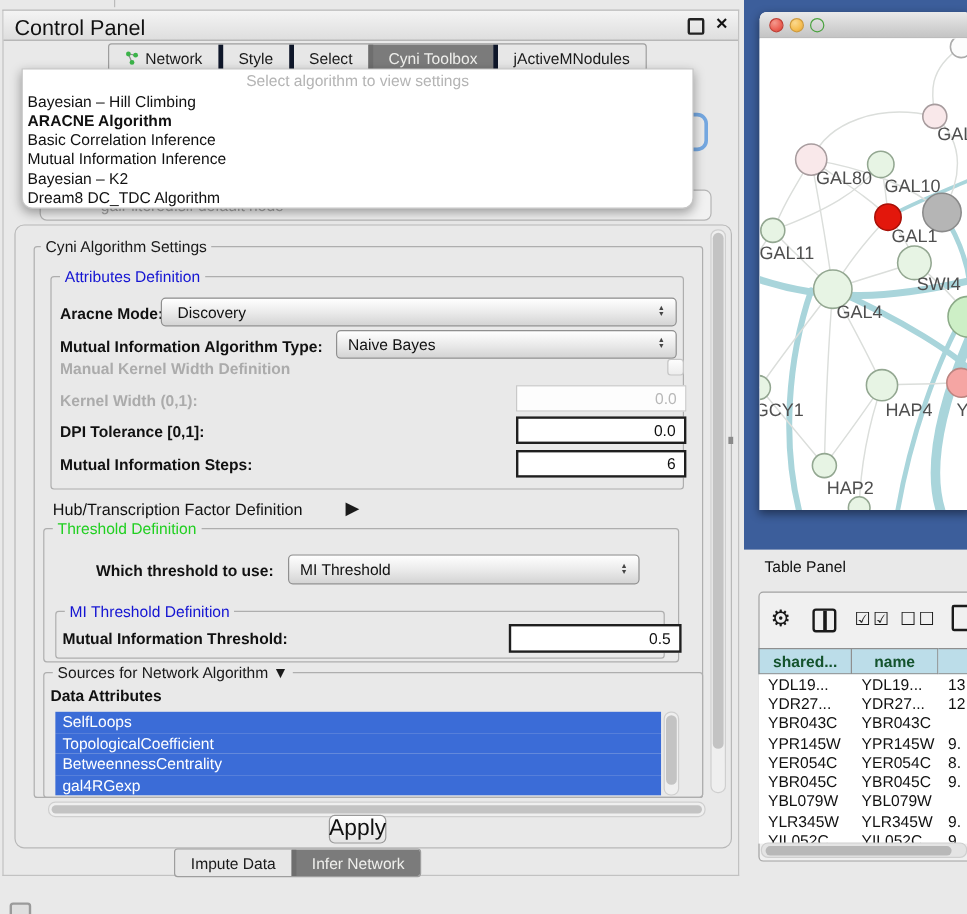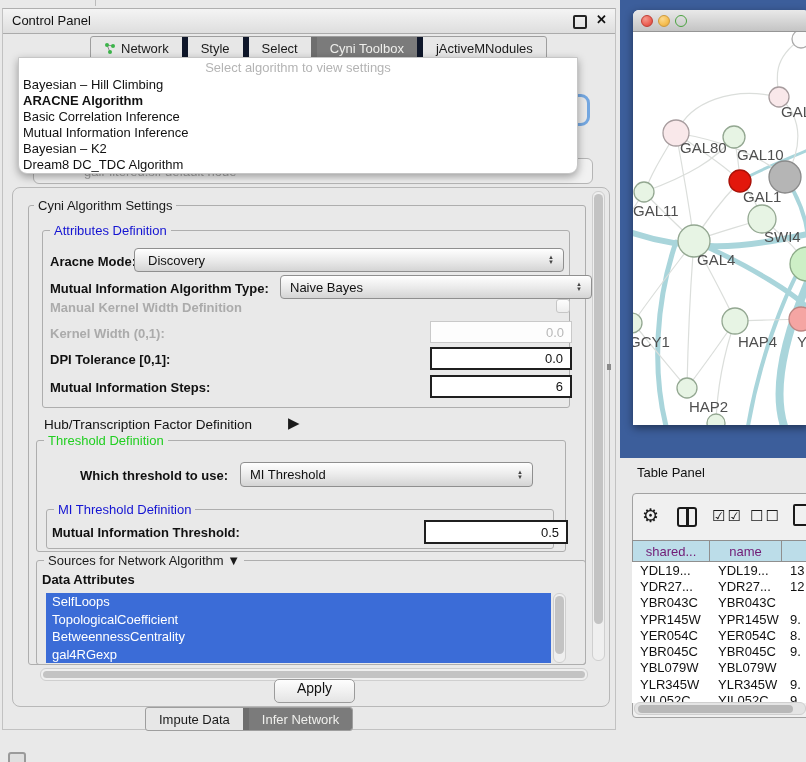--- a/index.html
+++ b/index.html
@@ -11,7 +11,7 @@
           border:1px solid #C2C2C2;border-top:1px solid #AFAFAF;box-sizing:border-box;}
   .cp-title{position:absolute;left:0;top:0;width:100%;height:25px;
             background:linear-gradient(#F4F4F4,#DEDEDE);border-bottom:1px solid #ABABAB;box-sizing:border-box;}
-  .cp-title .t{position:absolute;left:9px;top:4px;font-size:13px;color:#111;}
+  .cp-title .t{position:absolute;left:9px;top:4px;font-size:18px;color:#111;}
   .win-restore{position:absolute;right:28px;top:6px;width:10px;height:10px;border:2px solid #222;border-radius:2px;}
   .win-close{position:absolute;right:8px;top:3px;font-size:13px;font-weight:bold;color:#111;}
   

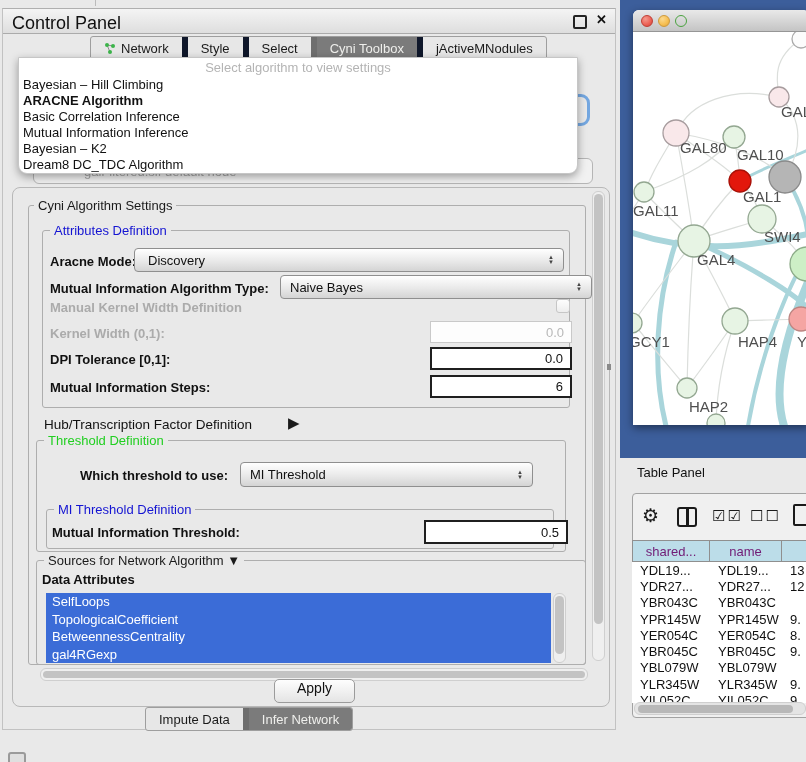--- a/index.html
+++ b/index.html
@@ -18,7 +18,7 @@
   .tabstrip{position:absolute;display:flex;align-items:stretch;border:1px solid #9E9E9E;border-radius:3px;
             background:#E7E7E7;overflow:hidden;height:22px;}
   .tab{display:flex;align-items:center;gap:5px;padding:0 13px;font-size:13px;color:#1A1A1A;white-space:nowrap;}
-  .tab + .tab{border-left:6px solid #0f172a;}
+  .tab + .tab{border-left:4px solid #0f172a;}
   .tab.sel{background:#7B7B7B;color:#EFEFEC;border-left-color:#6E6E6E;}
   
   .popup{position:absolute;left:18px;top:57px;width:560px;background:#FFFFFF;border:1px solid #C6C6C6;

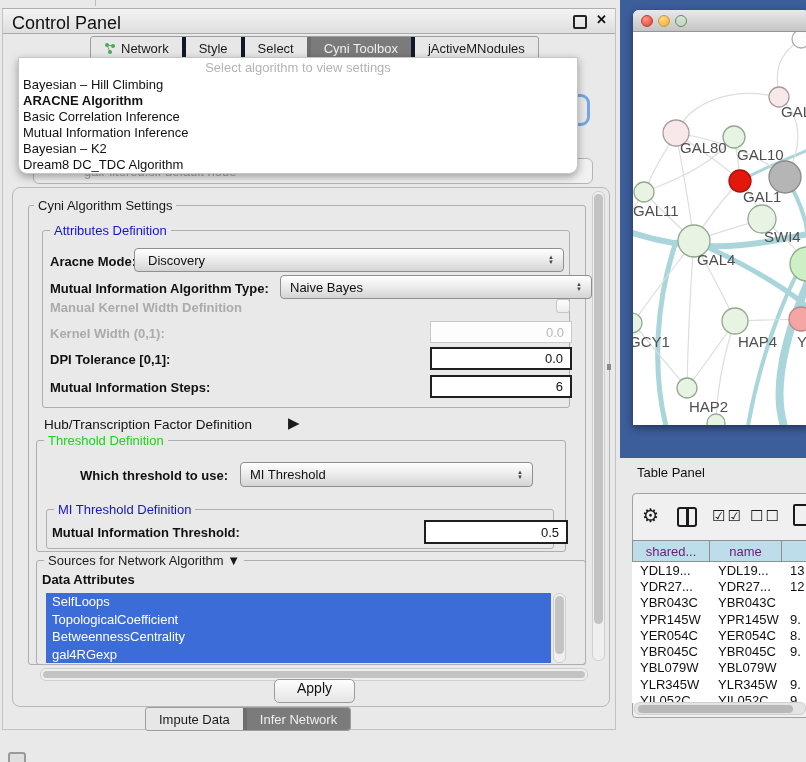--- a/index.html
+++ b/index.html
@@ -164,7 +164,7 @@
   </div>
 
   <span class="lbl" style="left:50px;top:281px;">Mutual Information Algorithm Type:</span>
-  <div class="combo" style="left:280px;top:275px;width:312px;height:24px;">
+  <div class="combo" style="left:280px;top:275px;width:284px;height:24px;">
     <span>Naive Bayes</span>
     <span class="stepper">
         <span>▲</span>

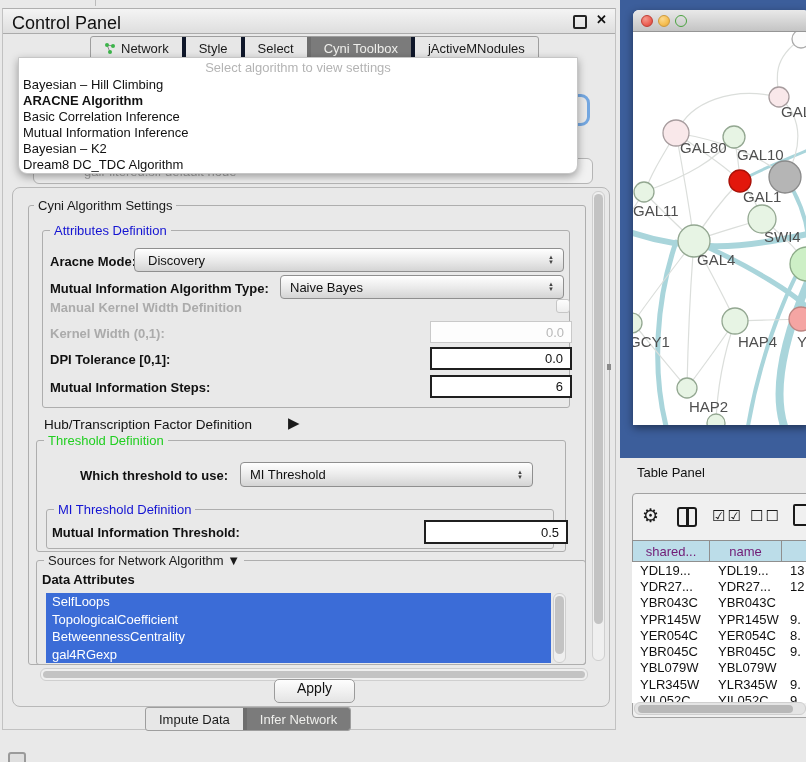--- a/index.html
+++ b/index.html
@@ -74,7 +74,7 @@
   .file-icon{position:absolute;width:15px;height:22px;border:2.5px solid #1A1A1A;border-radius:2px;box-sizing:border-box;background:#F0F0F0;}
   .thead{position:absolute;display:flex;}
   .thcell{height:22px;background:#BCDDE9;border:1px solid #8F8F8F;border-left:none;box-sizing:border-box;
-          display:flex;align-items:center;justify-content:center;font-size:13px;color:#701a75;}
+          display:flex;align-items:center;justify-content:center;font-size:13px;color:#14532d;font-weight:bold;}
   .thcell:first-child{border-left:1px solid #8F8F8F;}
   .tbody{position:absolute;background:#FFF;}
   .trow{display:flex;height:16.3px;align-items:center;}

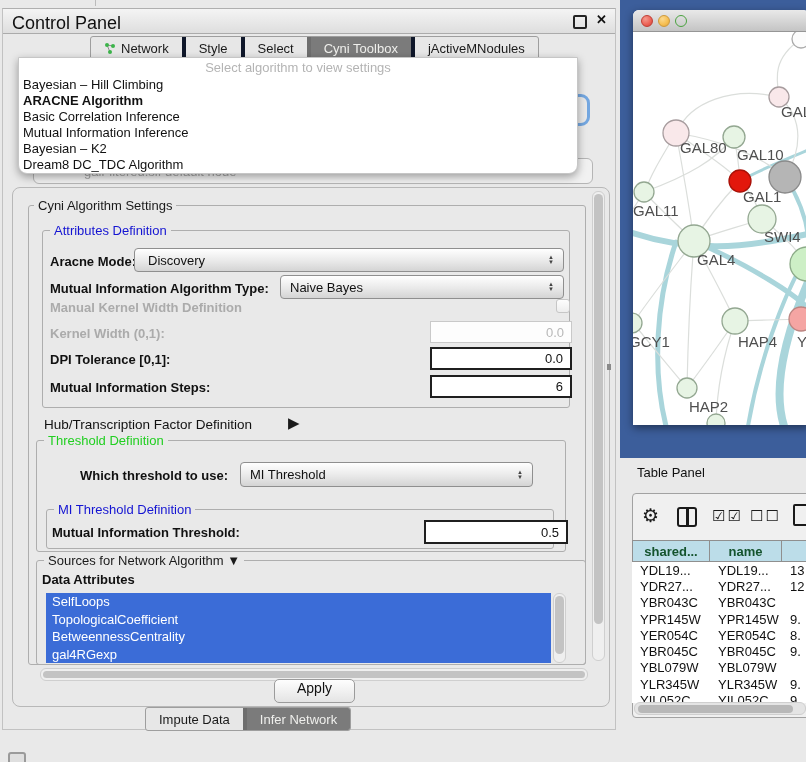--- a/index.html
+++ b/index.html
@@ -53,9 +53,9 @@
   .attr{height:17.5px;line-height:17.5px;padding-left:6px;background:#3B6CD7;color:#FFF;font-size:13px;}
   .sbar-v{position:absolute;background:#EFEFEF;border:1px solid #CFCFCF;border-radius:6px;box-sizing:border-box;}
   .sthumb{position:absolute;background:#C3C3C3;border-radius:5px;}
-  .applybtn{position:absolute;left:274px;top:679px;width:81px;height:24px;border:1px solid #9B9B9B;border-radius:5px;
+  .applybtn{position:absolute;left:274px;top:679px;width:48px;height:24px;border:1px solid #9B9B9B;border-radius:5px;
             background:linear-gradient(#FEFEFE,#E4E4E4);display:flex;justify-content:center;
-            font-size:14px;color:#111;box-sizing:border-box;}
+            font-size:19px;color:#111;box-sizing:border-box;}
   
   .desktop{position:absolute;left:620px;top:0;width:186px;height:458px;background:#3C5E9B;}
   .net-win{position:absolute;left:633px;top:10px;width:176px;height:415px;border-radius:6px 6px 0 0;

